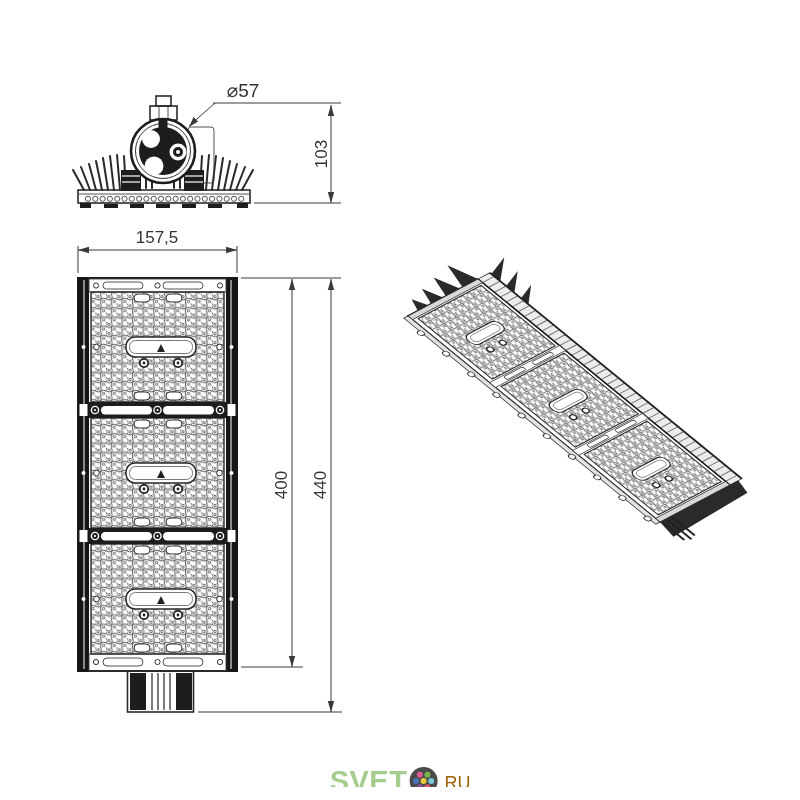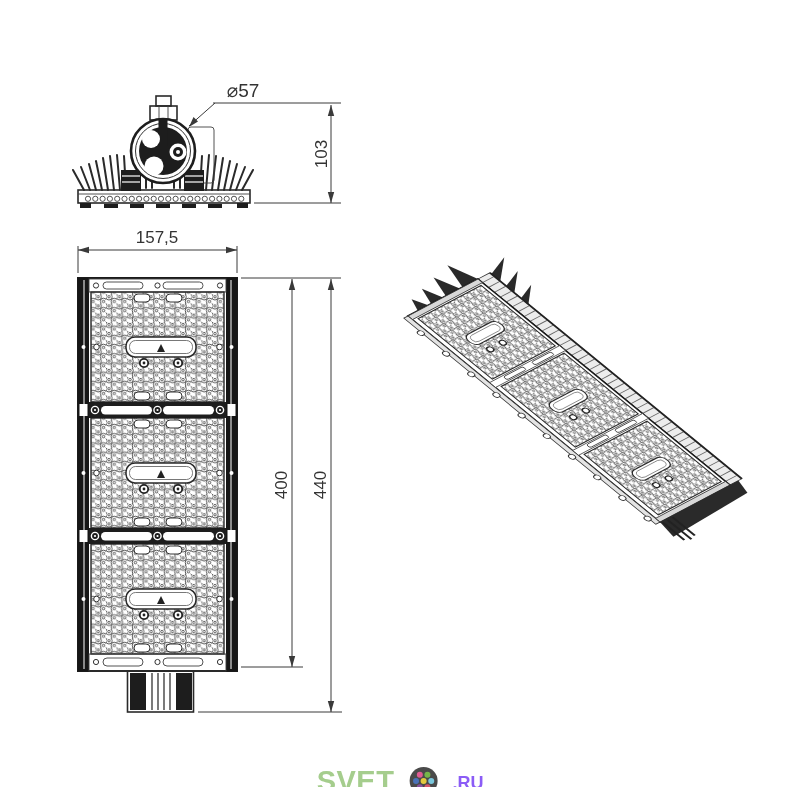--- a/index.html
+++ b/index.html
@@ -15,7 +15,7 @@
   .dimt {font-size:17px;fill:#333;text-anchor:middle;}
   .diat {font-size:19px;fill:#333;text-anchor:middle;}
   .wm{position:absolute;left:50%;top:766px;transform:translateX(-50%);
-      display:flex;align-items:center;gap:14px;user-select:none;}
+      display:flex;align-items:center;gap:1px;user-select:none;}
   .wm .big{font-size:29px;font-weight:900;color:#a5cd8d;letter-spacing:.5px;line-height:30px;}
   .wm .small{font-size:18px;font-weight:700;color:#8b5cf6;align-self:flex-end;line-height:26px;}
 </style>

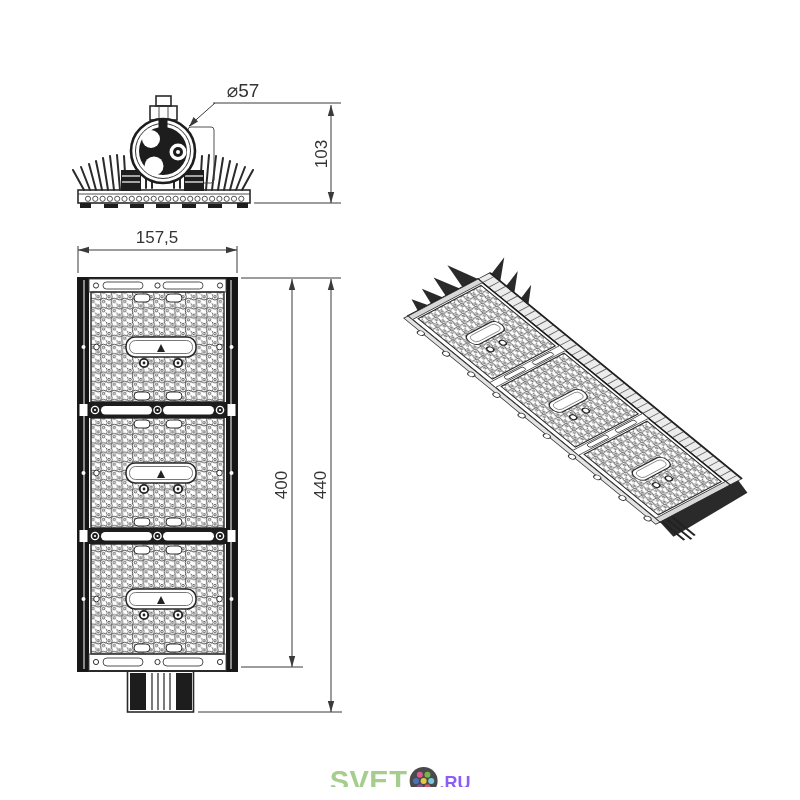--- a/index.html
+++ b/index.html
@@ -17,7 +17,7 @@
   .wm{position:absolute;left:50%;top:766px;transform:translateX(-50%);
       display:flex;align-items:center;gap:1px;user-select:none;}
   .wm .big{font-size:29px;font-weight:900;color:#a5cd8d;letter-spacing:.5px;line-height:30px;}
-  .wm .small{font-size:18px;font-weight:700;color:#8b5cf6;align-self:flex-end;line-height:26px;}
+  .wm .small{font-size:18px;font-weight:400;color:#a16207;align-self:flex-end;line-height:26px;}
 </style>
 </head>
 <body>

